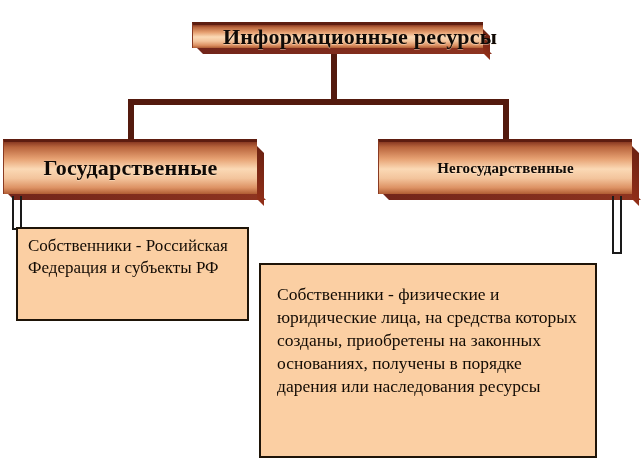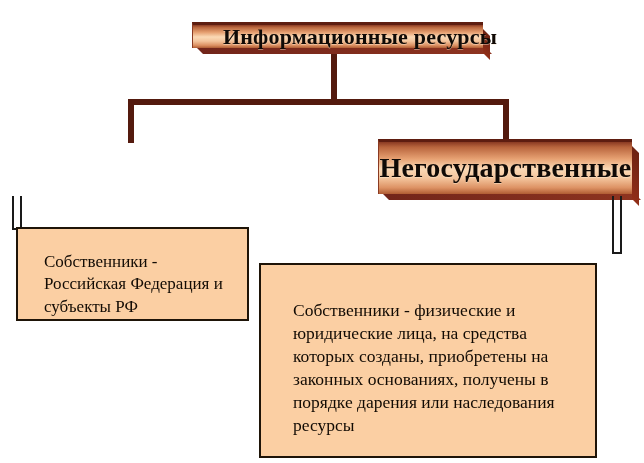--- a/index.html
+++ b/index.html
@@ -140,6 +140,11 @@
     <span class="ttl">Информационные ресурсы</span>
   </div>
 
+  <div class="gbox" id="box-state">
+    <span class="shadow-b"></span>
+    <span class="shadow-r"></span>
+    <span class="ttl">Государственные</span>
+  </div>
 
   <div class="gbox" id="box-nonstate">
     <span class="shadow-b"></span>

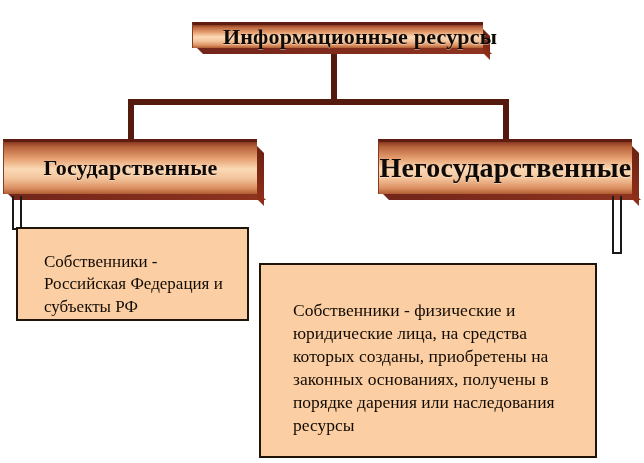--- a/index.html
+++ b/index.html
@@ -75,7 +75,7 @@
   #box-state .ttl { font-size: 22px; }
 
   #box-nonstate      { left:378px; top:139px; width:254px; height:55px; }
-  #box-nonstate .ttl { font-size: 28px; }
+  #box-nonstate .ttl { font-size: 15px; }
 
   
   .conn {

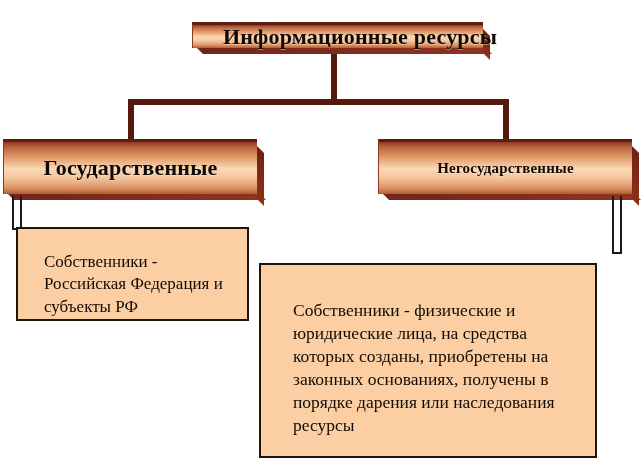--- a/index.html
+++ b/index.html
@@ -122,7 +122,7 @@
     padding: 18px 14px 28px 16px;
     font-size: 17.5px;
   }
-  .tbox p { margin: 16px; }
+  .tbox p { margin: 0; }
 </style>
 </head>
 <body>

